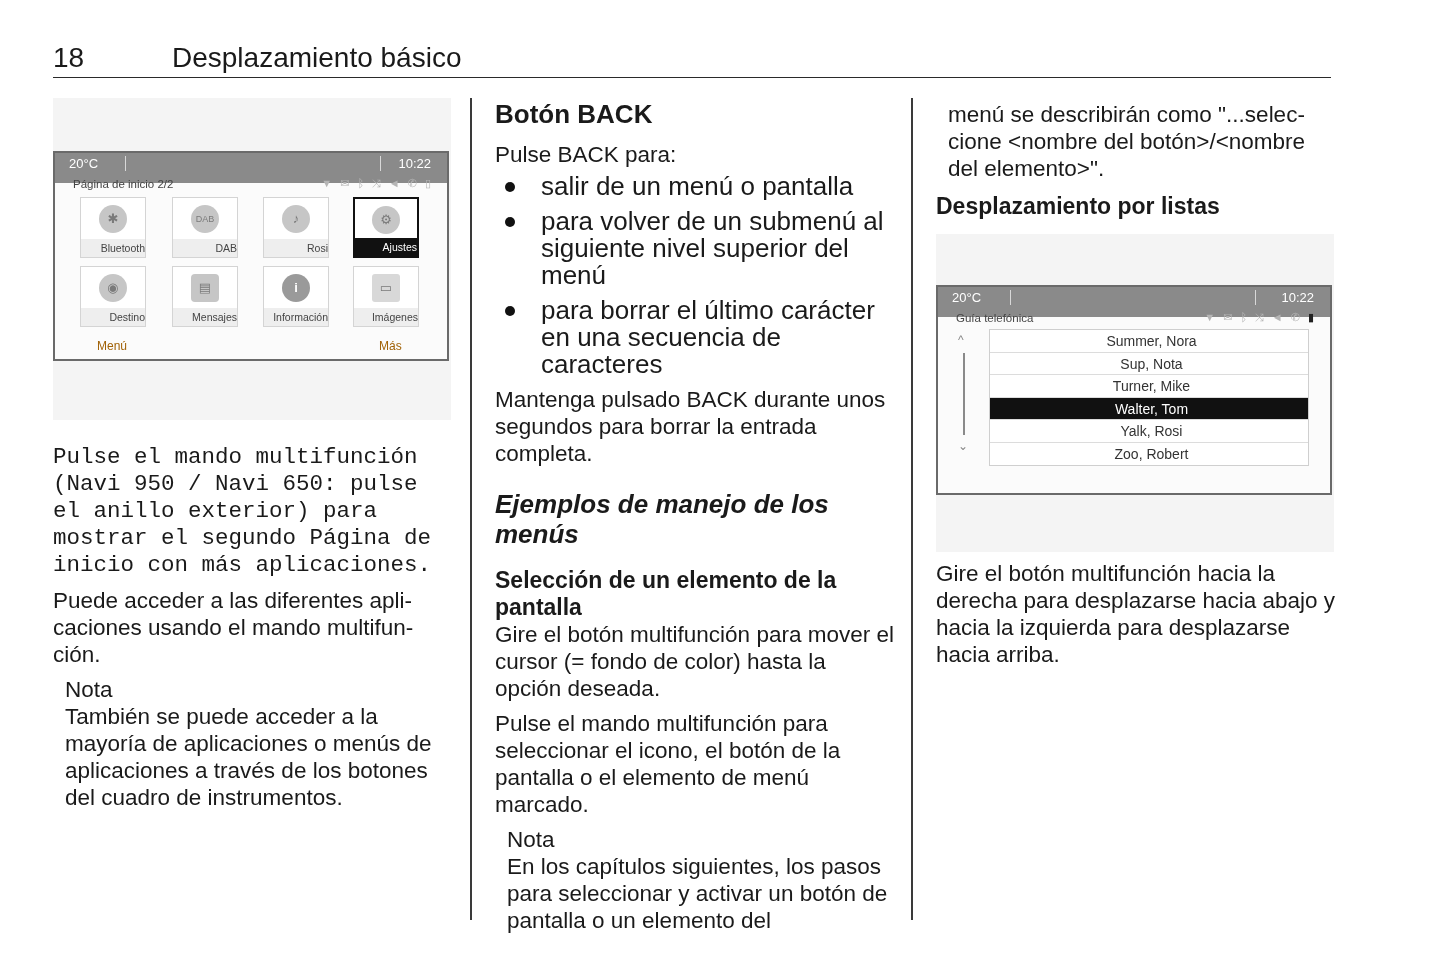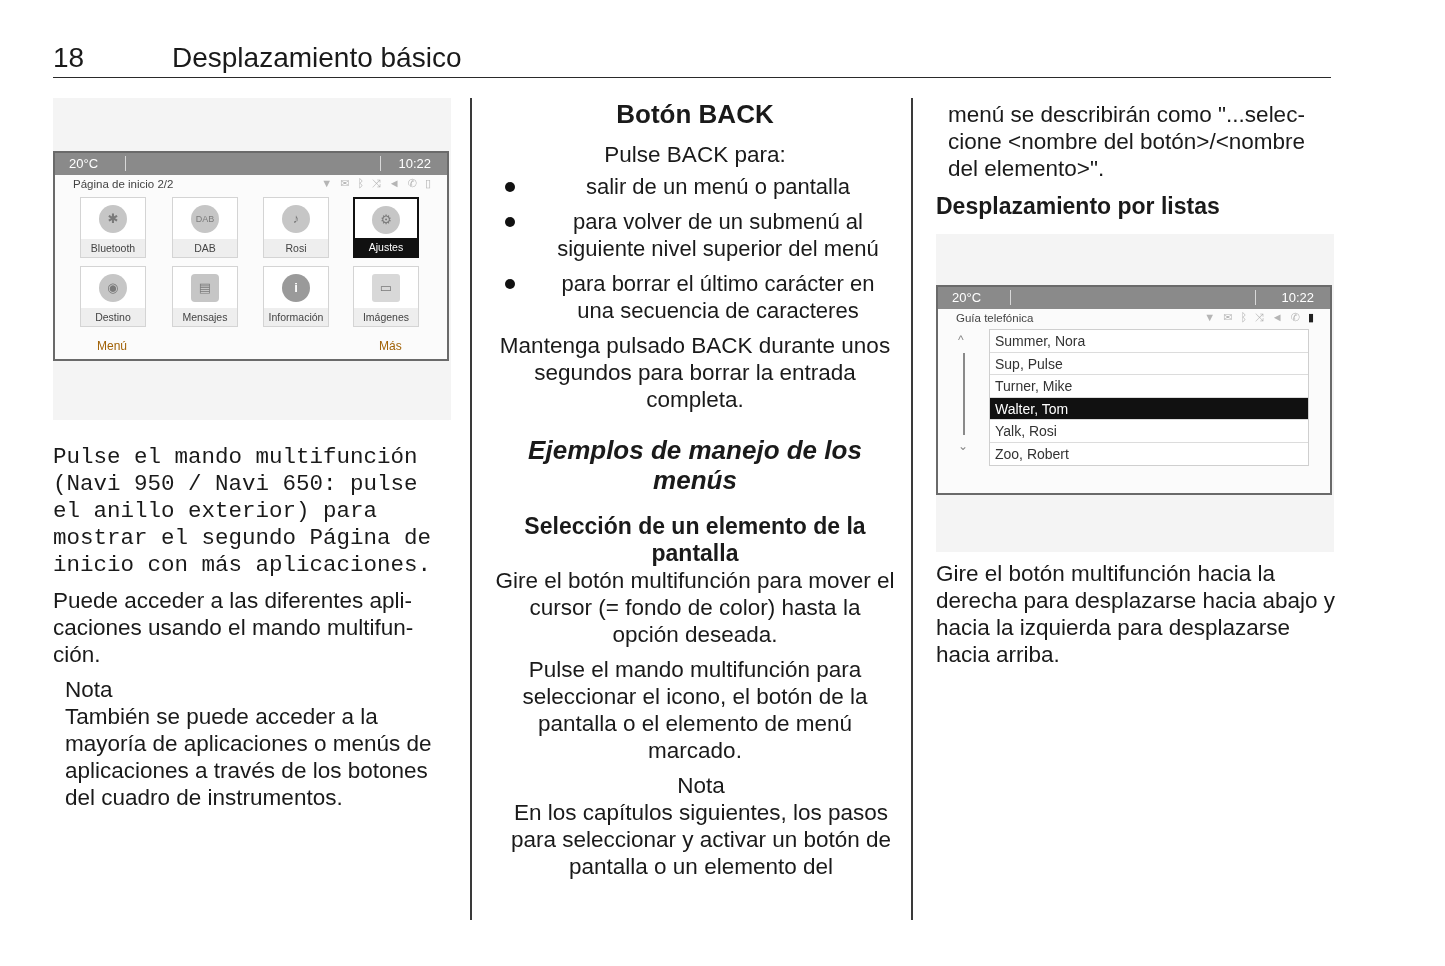--- a/index.html
+++ b/index.html
@@ -12,7 +12,7 @@
 
   .col { position: absolute; top: 98px; }
   .col1 { left: 53px; width: 400px; }
-  .col2 { left: 495px; width: 400px; text-align: center; }
+  .col2 { left: 495px; width: 400px; }
   .col3 { left: 936px; width: 400px; }
   .rule { position: absolute; top: 98px; width: 2px; height: 822px; background: #3a3a3a; }
   .rule1 { left: 470px; }

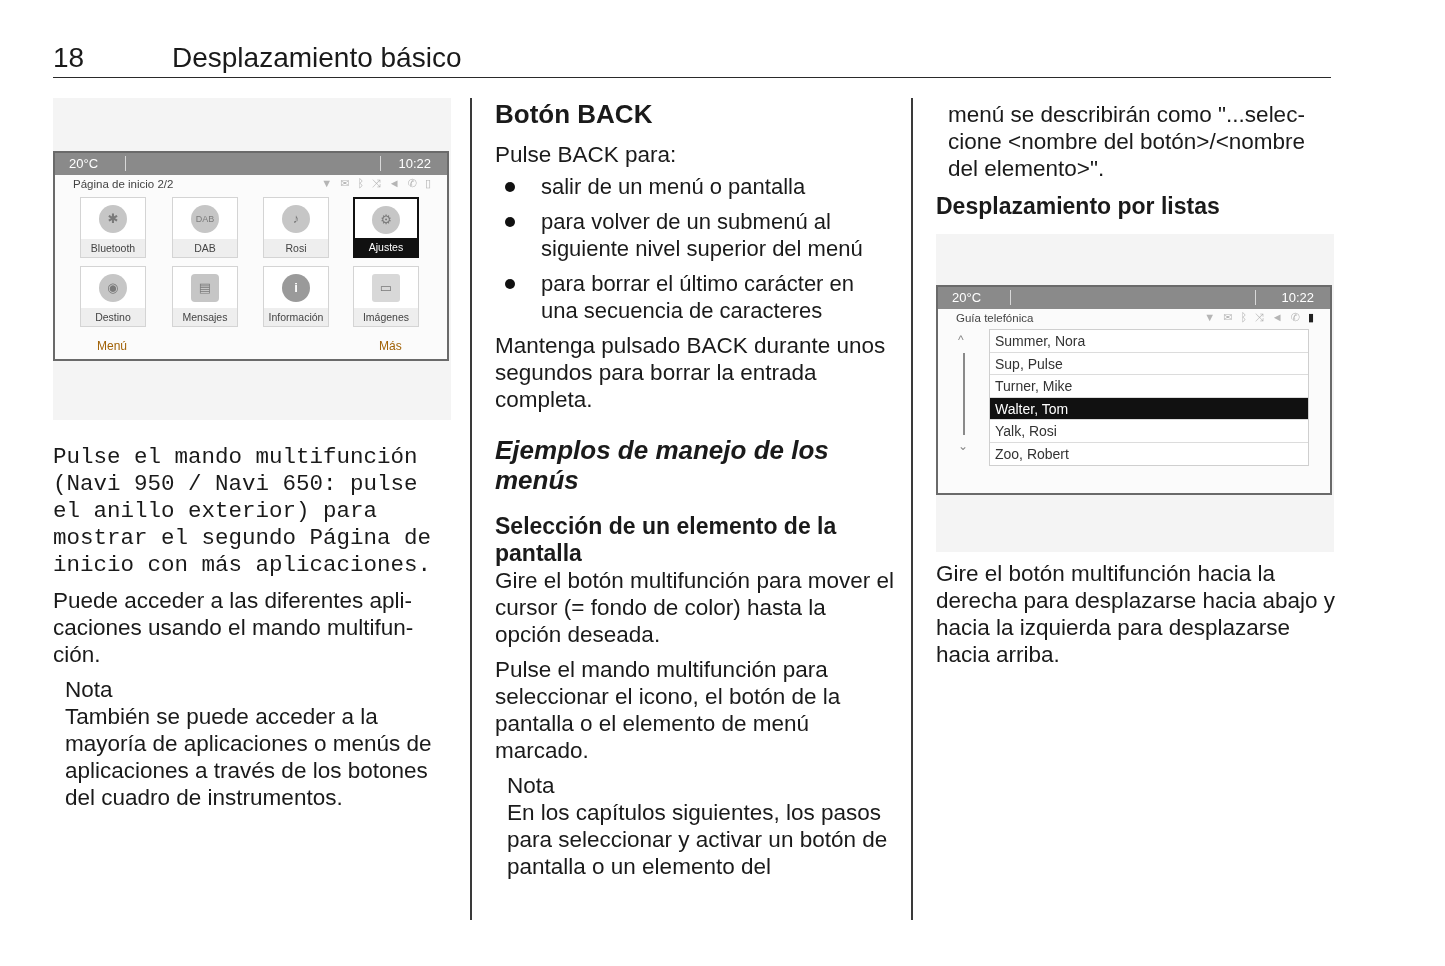--- a/index.html
+++ b/index.html
@@ -31,7 +31,7 @@
   
   .fig-bg { background: #f4f4f4; position: relative; }
   .screen { position: absolute; border: 2px solid #6a6a6a; background: #fbfbfb; }
-  .statusbar { position: absolute; left: 0; top: 0; right: 0; height: 22px; background: #8a8a8a; color: #fff; font-size: 13px; padding-left: 28px; }
+  .statusbar { position: absolute; left: 0; top: 0; right: 0; height: 30px; background: #8a8a8a; color: #fff; font-size: 13px; padding-left: 28px; }
   .statusbar .temp { position: absolute; left: 14px; top: 3px; }
   .statusbar .sep { position: absolute; top: 3px; width: 1px; height: 15px; background: #d8d8d8; }
   .statusbar .time { position: absolute; right: 16px; top: 3px; }

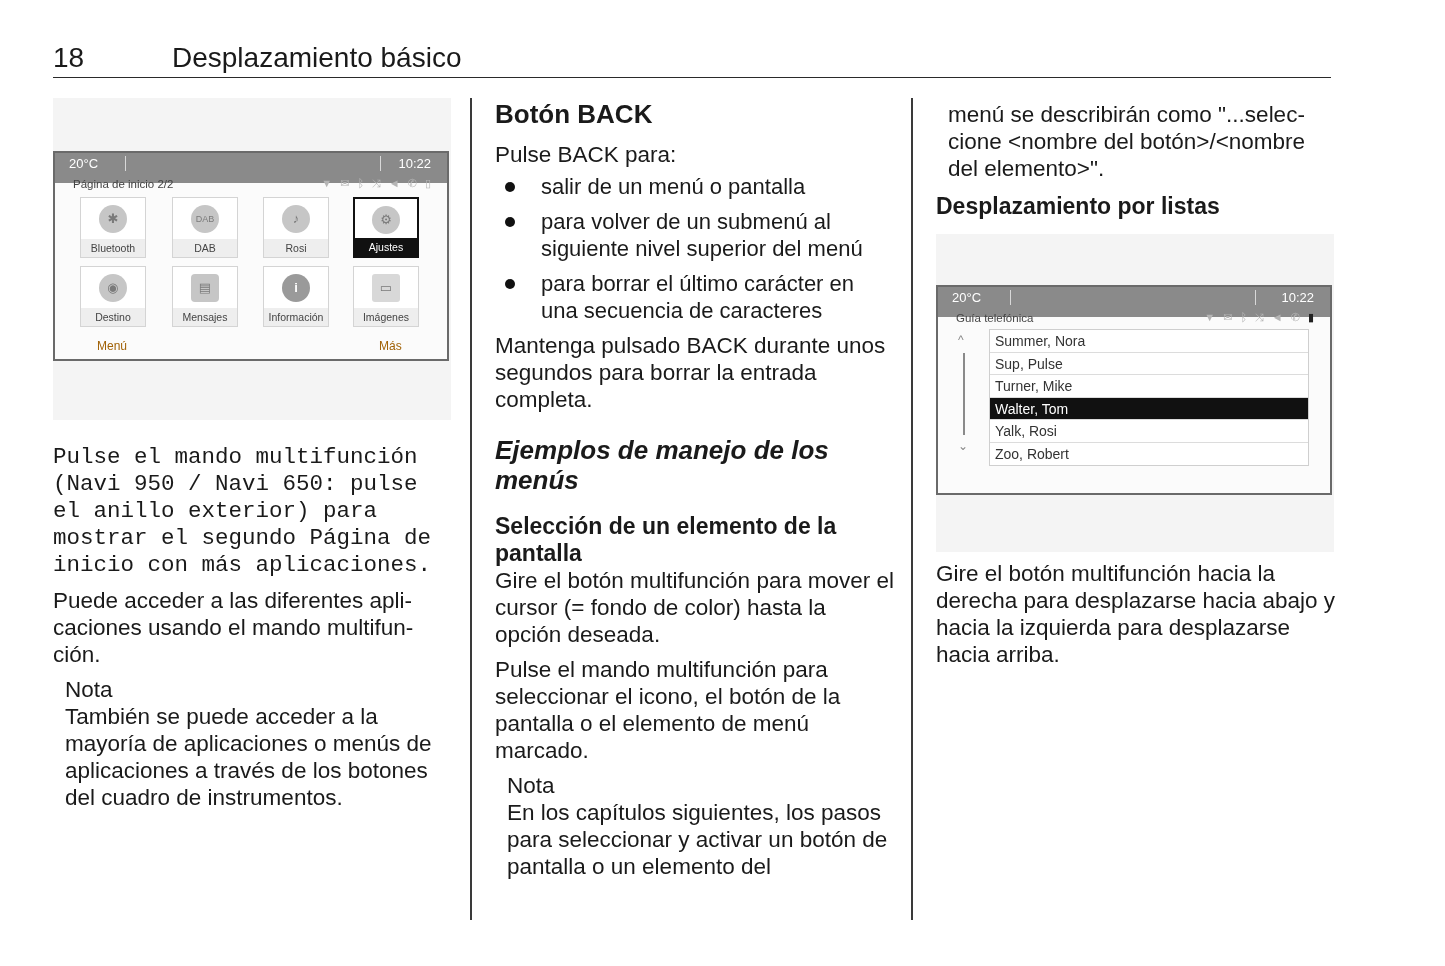--- a/index.html
+++ b/index.html
@@ -25,7 +25,7 @@
   .note { padding-left: 12px; }
 
   ul.bullets { list-style: none; }
-  ul.bullets li { position: relative; padding-left: 46px; font-size: 22px; line-height: 27px; margin-top: 8px; }
+  ul.bullets li { position: relative; padding-left: 46px; font-size: 26px; line-height: 27px; margin-top: 8px; }
   ul.bullets li .dot { position: absolute; left: 10px; top: 9px; width: 10px; height: 10px; border-radius: 50%; background: #111; }
 
   

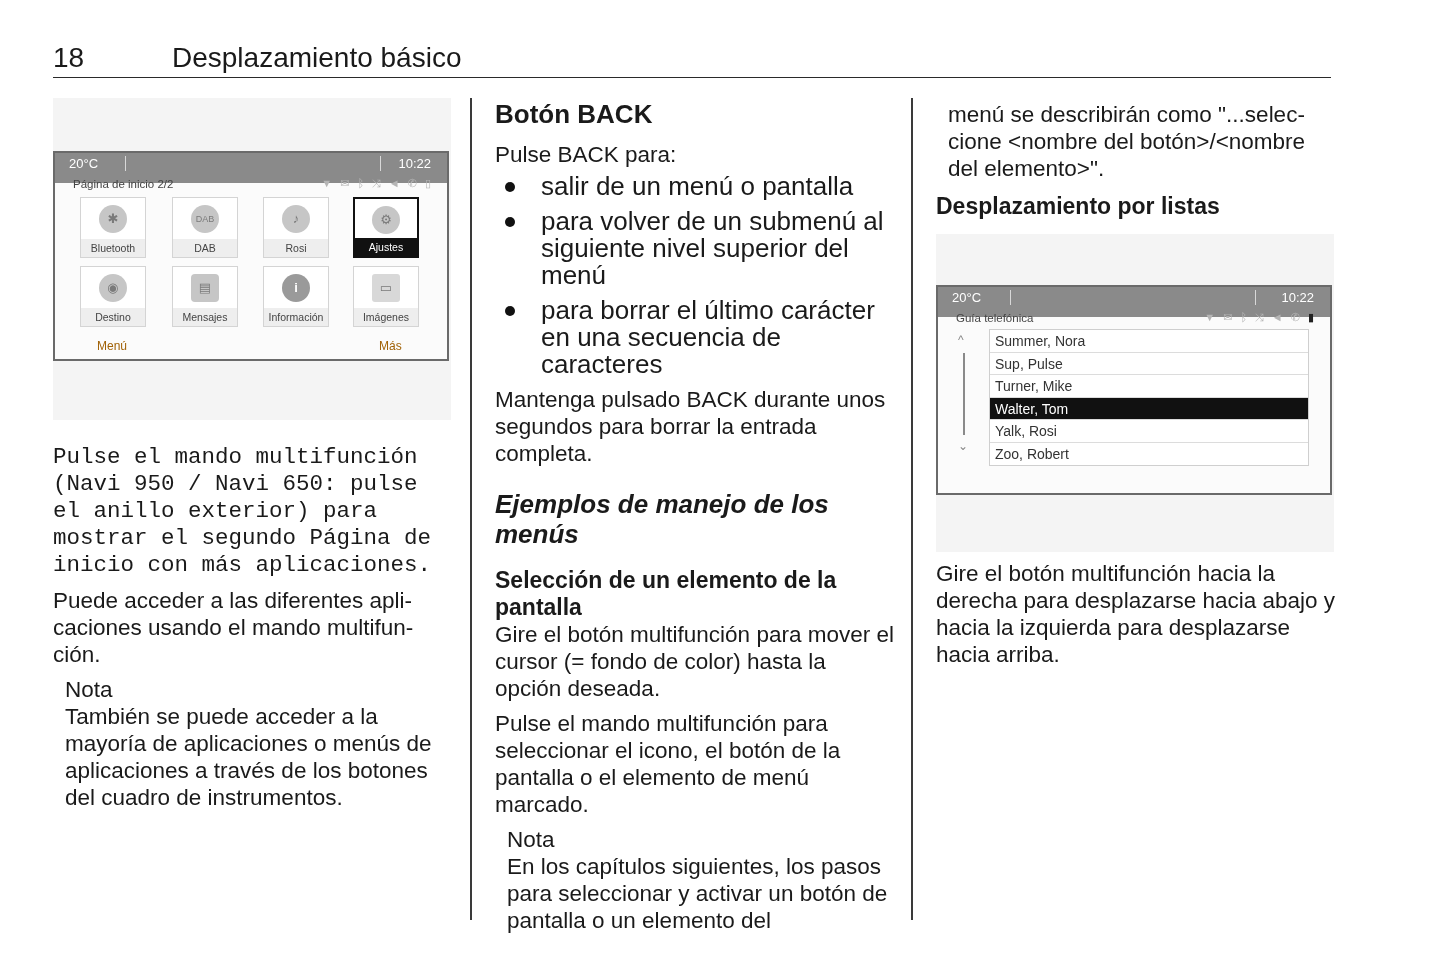--- a/index.html
+++ b/index.html
@@ -41,7 +41,7 @@
 
   .tile { position: absolute; width: 66px; height: 61px; border: 1px solid #d4d4d4; background: #fff; }
   .tile .ic { position: absolute; left: 50%; top: 7px; transform: translateX(-50%); width: 28px; height: 28px; border-radius: 50%; background: #c6c6c6; color: #7a7a7a; font-size: 13px; text-align: center; line-height: 28px; }
-  .tile .lbl { position: absolute; left: 0; right: 0; bottom: 0; height: 18px; background: #eeeeee; font-size: 10.5px; text-align: center; line-height: 18px; color: #444; }
+  .tile .lbl { position: absolute; left: 0; right: 0; bottom: 0; height: 18px; background: #eeeeee; font-size: 10.5px; text-align: right; line-height: 18px; color: #444; }
   .tile.selected { border: 2px solid #111; }
   .tile.selected .lbl { background: #111; color: #fff; }
   .softkey { position: absolute; font-size: 12px; color: #a16207; }

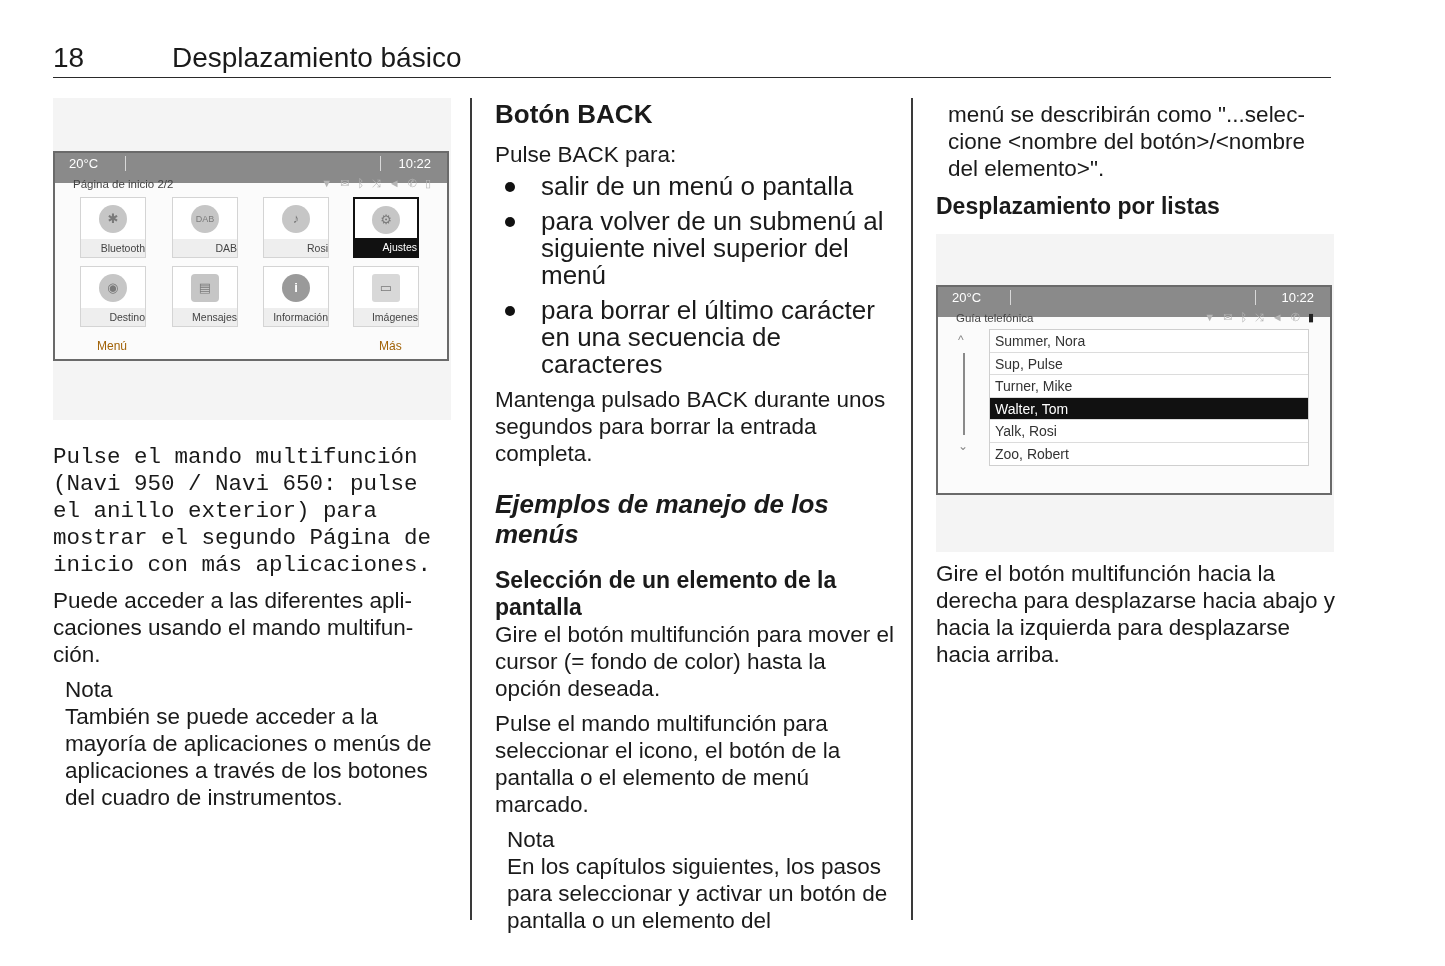--- a/index.html
+++ b/index.html
@@ -180,7 +180,7 @@
       <span class="scroll-track" style="left:25px;top:66px;height:82px;"></span>
       <span class="scroll-down" style="left:20px;top:152px;">⌄</span>
 
-      <div class="list" style="left:51px;top:42px;width:320px;">
+      <div class="list" style="left:51px;top:42px;width:320px;text-align:center;">
         <div class="list-row">Summer, Nora</div>
         <div class="list-row">Sup, Pulse</div>
         <div class="list-row">Turner, Mike</div>

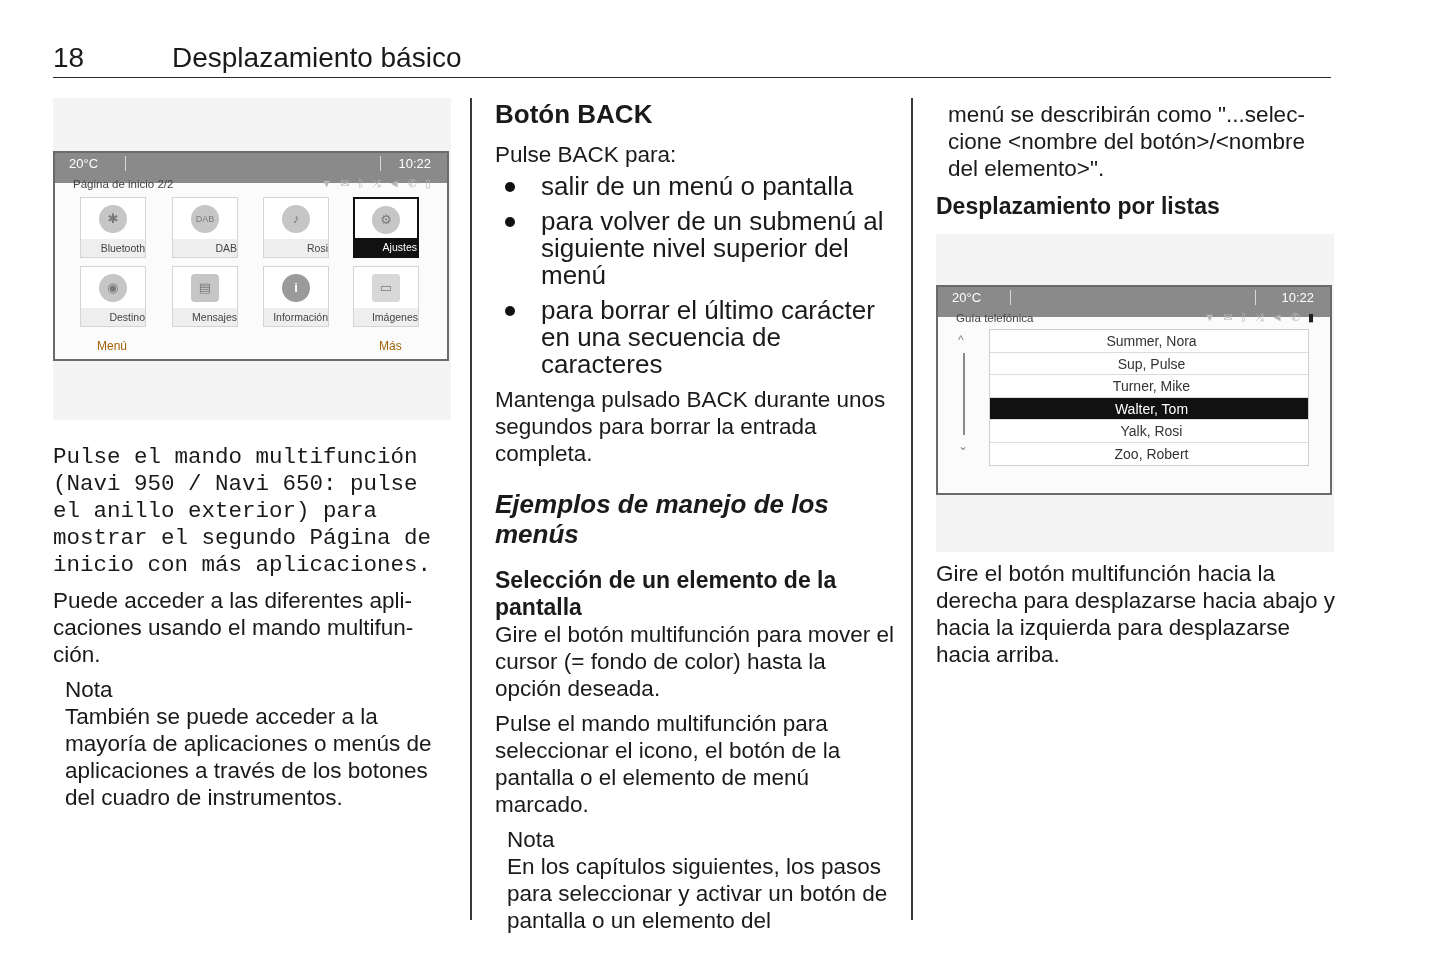--- a/index.html
+++ b/index.html
@@ -182,7 +182,7 @@
 
       <div class="list" style="left:51px;top:42px;width:320px;text-align:center;">
         <div class="list-row">Summer, Nora</div>
-        <div class="list-row">Sup, Pulse</div>
+        <div class="list-row">Sup, Nota</div>
         <div class="list-row">Turner, Mike</div>
         <div class="list-row selected">Walter, Tom</div>
         <div class="list-row">Yalk, Rosi</div>

